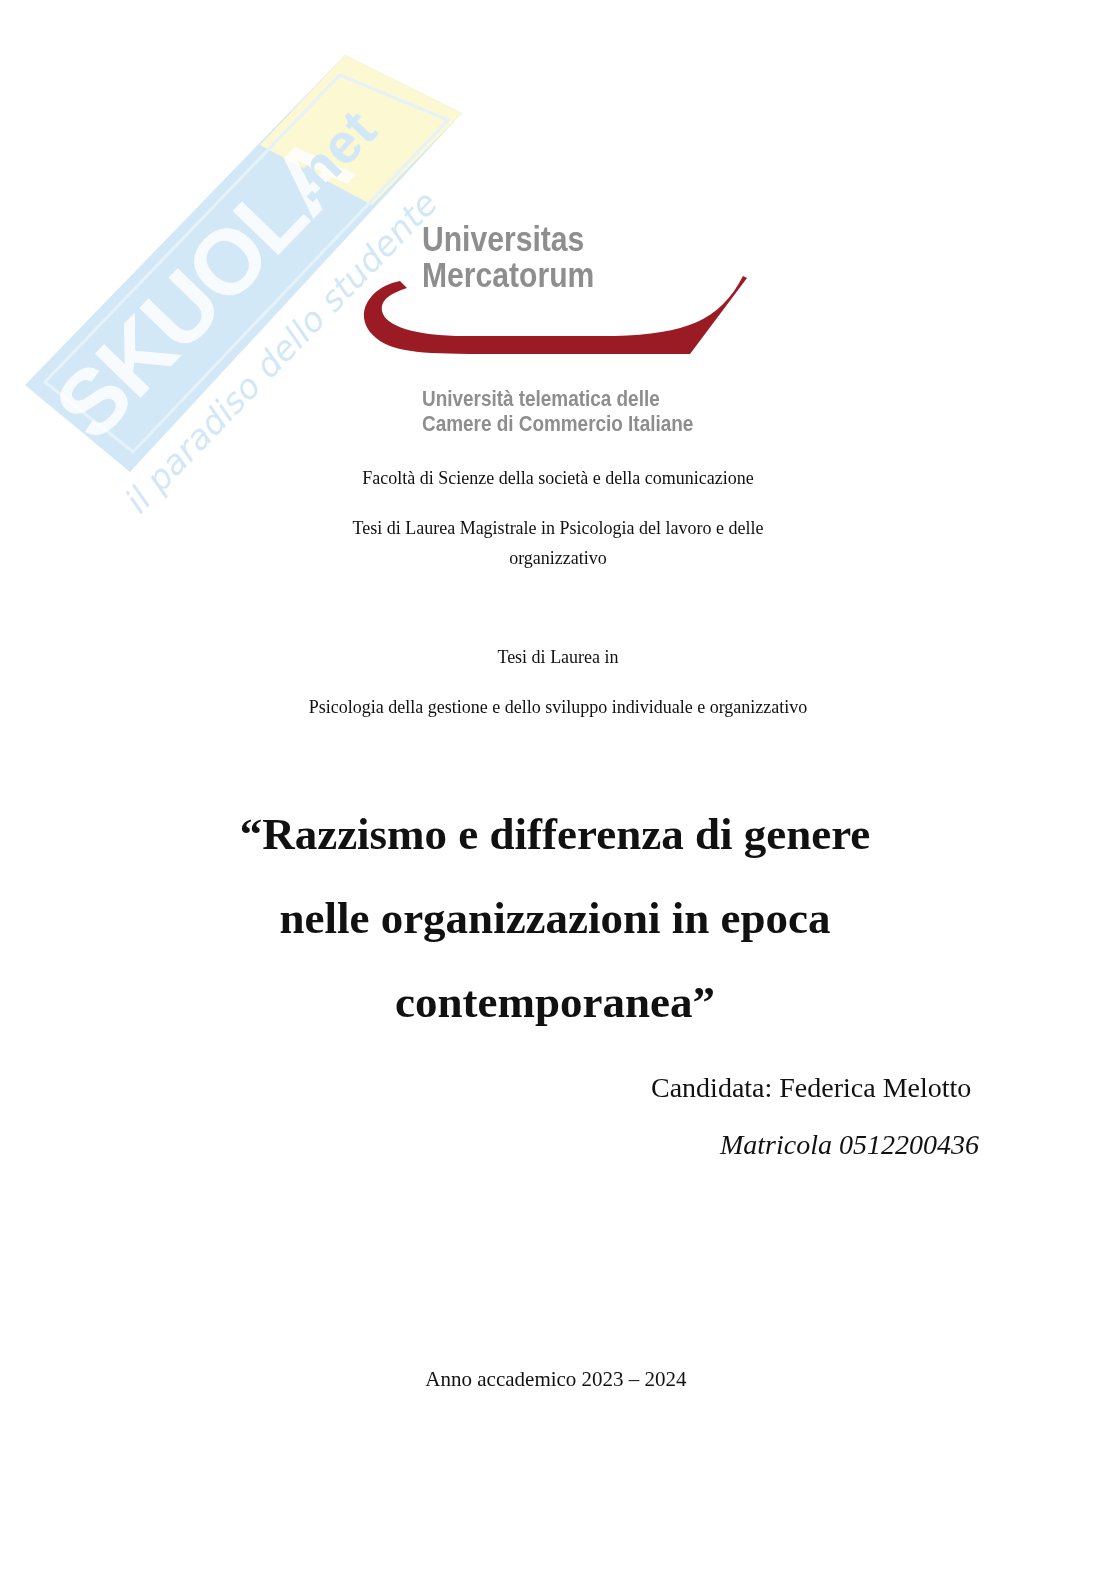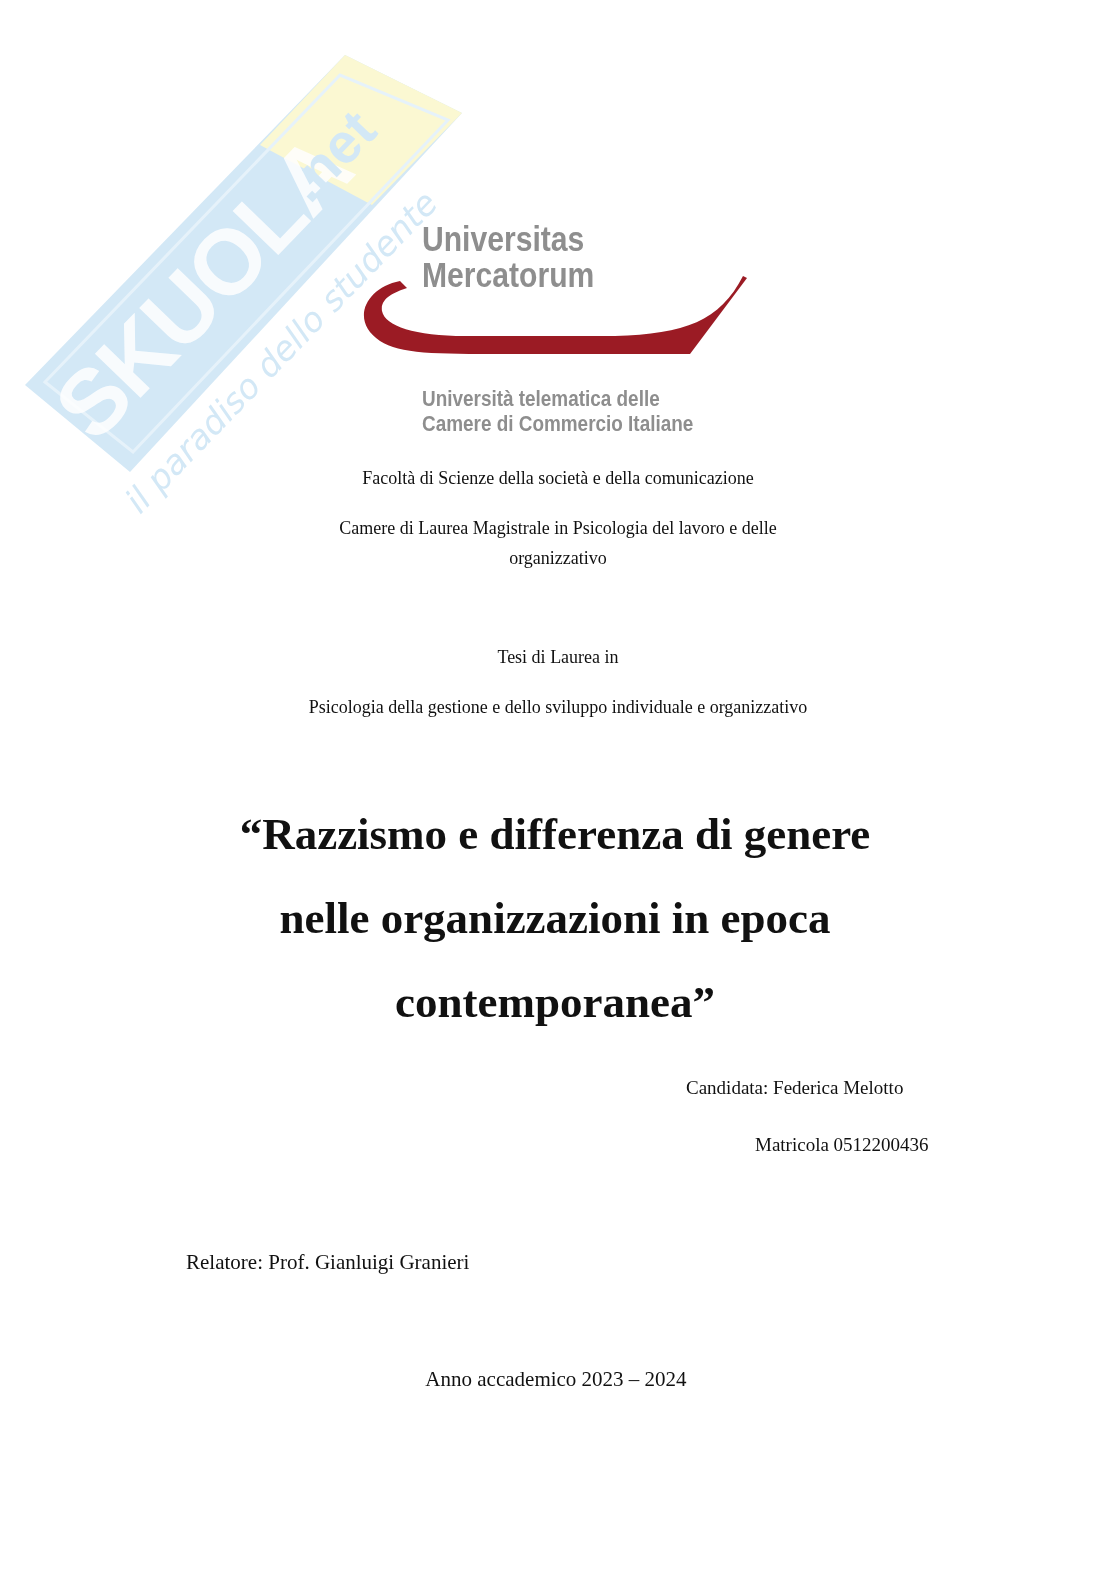--- a/index.html
+++ b/index.html
@@ -64,7 +64,7 @@
   </div>
 
   <div class="center-line" style="top:463px;">Facoltà di Scienze della società e della comunicazione</div>
-  <div class="center-line" style="top:513px;">Camere di Laurea Magistrale in Psicologia del lavoro e delle</div>
+  <div class="center-line" style="top:513px;">Tesi di Laurea Magistrale in Psicologia del lavoro e delle</div>
   <div class="center-line" style="top:543px;">organizzativo</div>
 
   <div class="center-line" style="top:692px;">Psicologia della gestione e dello sviluppo individuale e organizzativo</div>

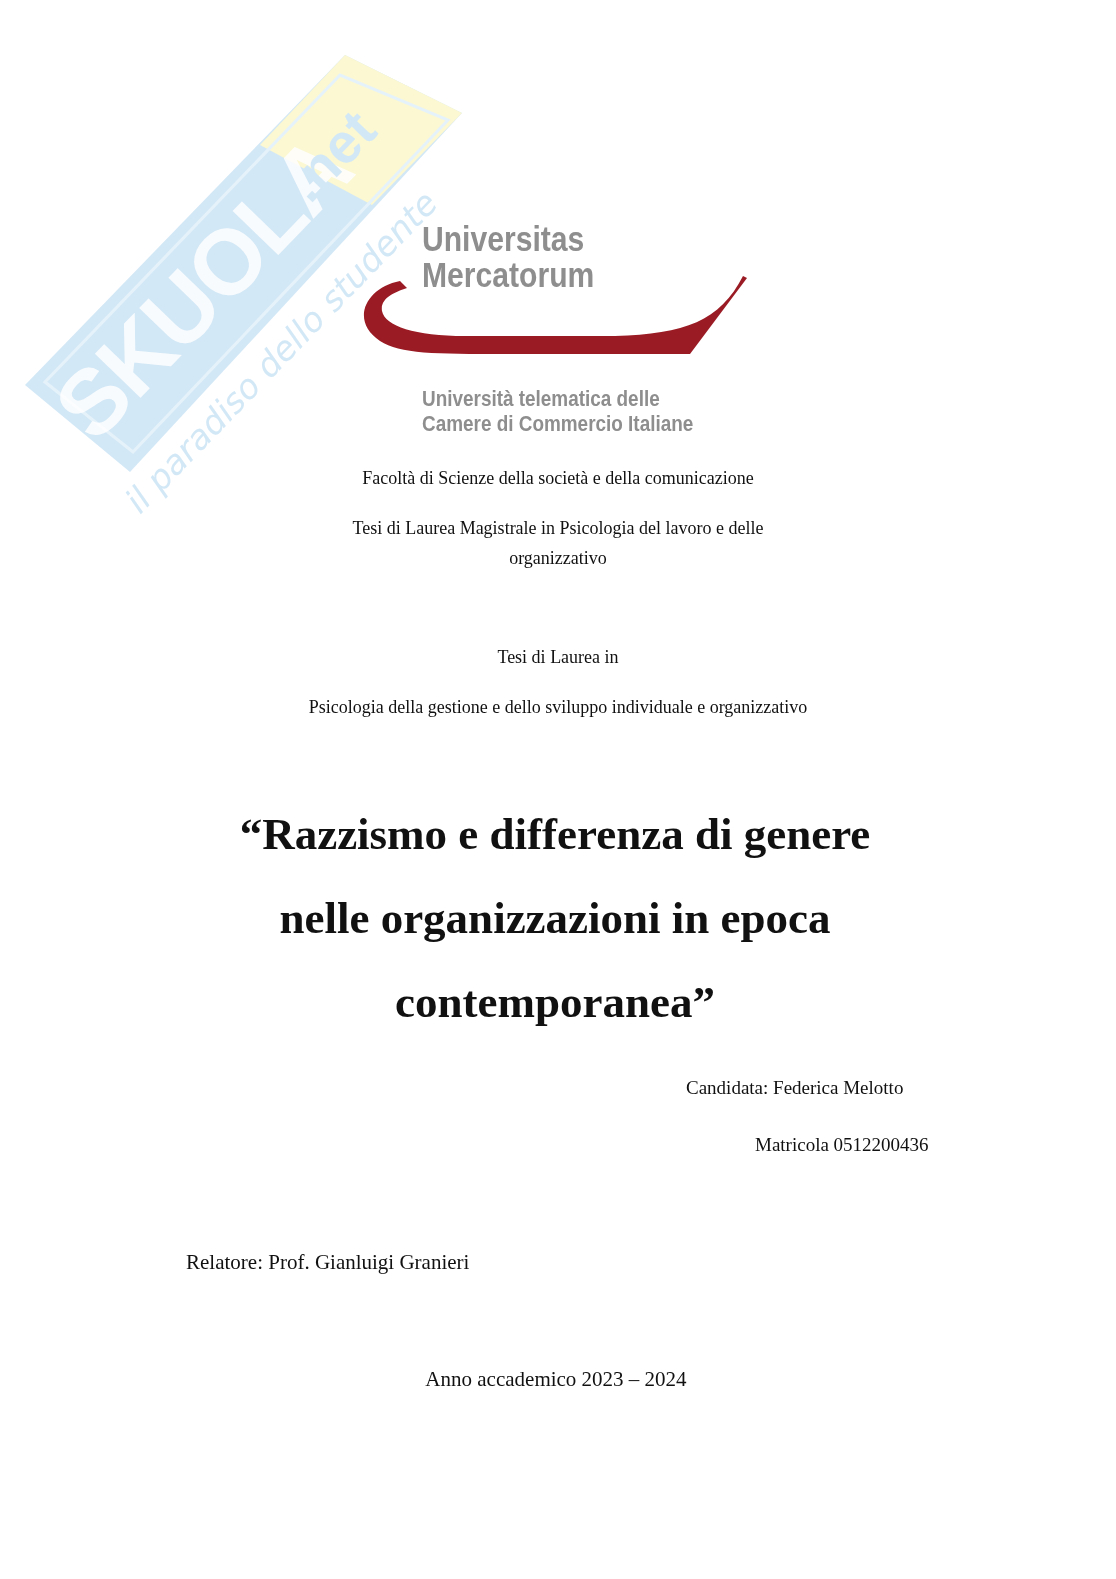--- a/index.html
+++ b/index.html
@@ -23,7 +23,7 @@
   .center-line { position: absolute; left: 0; width: 1116px; text-align: center; font-size: 18px; line-height: 30px; }
   .title { position: absolute; left: 0; width: 1110px; text-align: center; font-weight: bold;
            font-size: 45px; line-height: 84px; top: 792px; }
-  .right-line { position: absolute; font-size: 19px; line-height: 28px; margin-left: 35px; }
+  .right-line { position: absolute; font-size: 28px; line-height: 28px; }
   .left-line { position: absolute; font-size: 21px; line-height: 28px; }
 </style>
 </head>

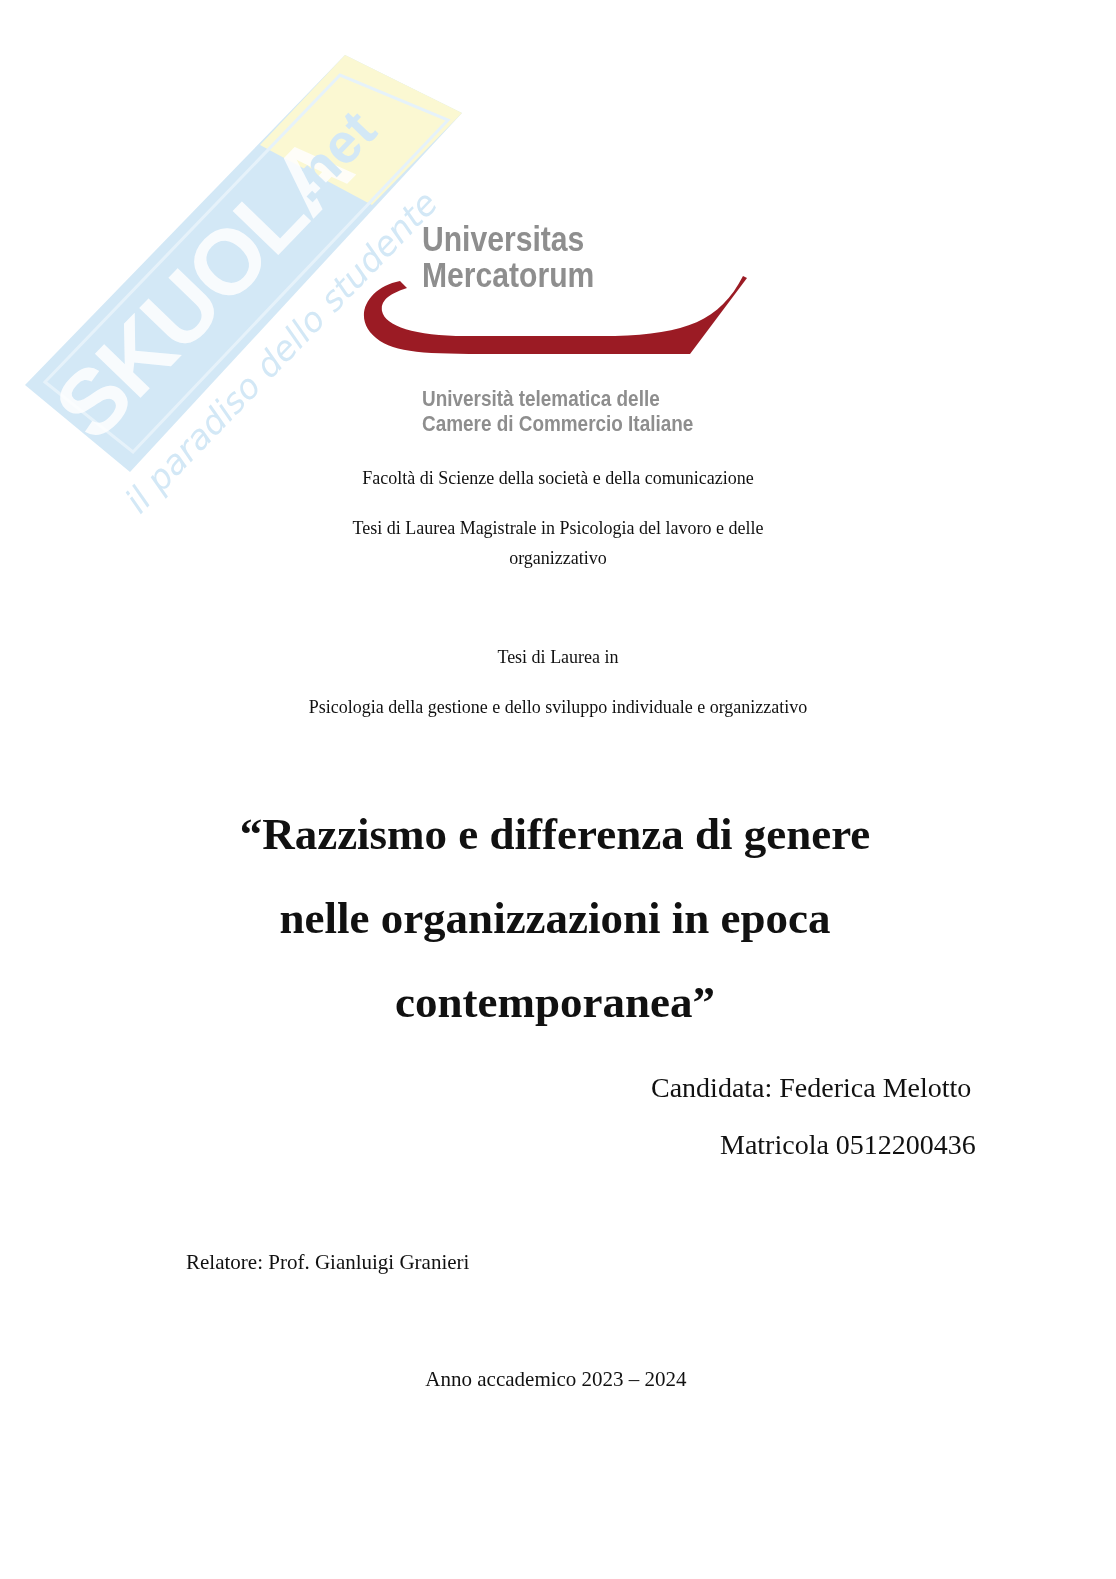--- a/index.html
+++ b/index.html
@@ -77,7 +77,7 @@
   </div>
 
   <div class="right-line" style="left:651px; top:1074px;">Candidata: Federica Melotto</div>
-  <div class="right-line" style="left:720px; top:1131px;">Matricola 0512200436</div>
+  <div class="right-line" style="left:720px; top:1131px;font-style:italic;">Matricola 0512200436</div>
 
   <div class="left-line" style="left:186px; top:1248px;">Relatore: Prof. Gianluigi Granieri</div>
 

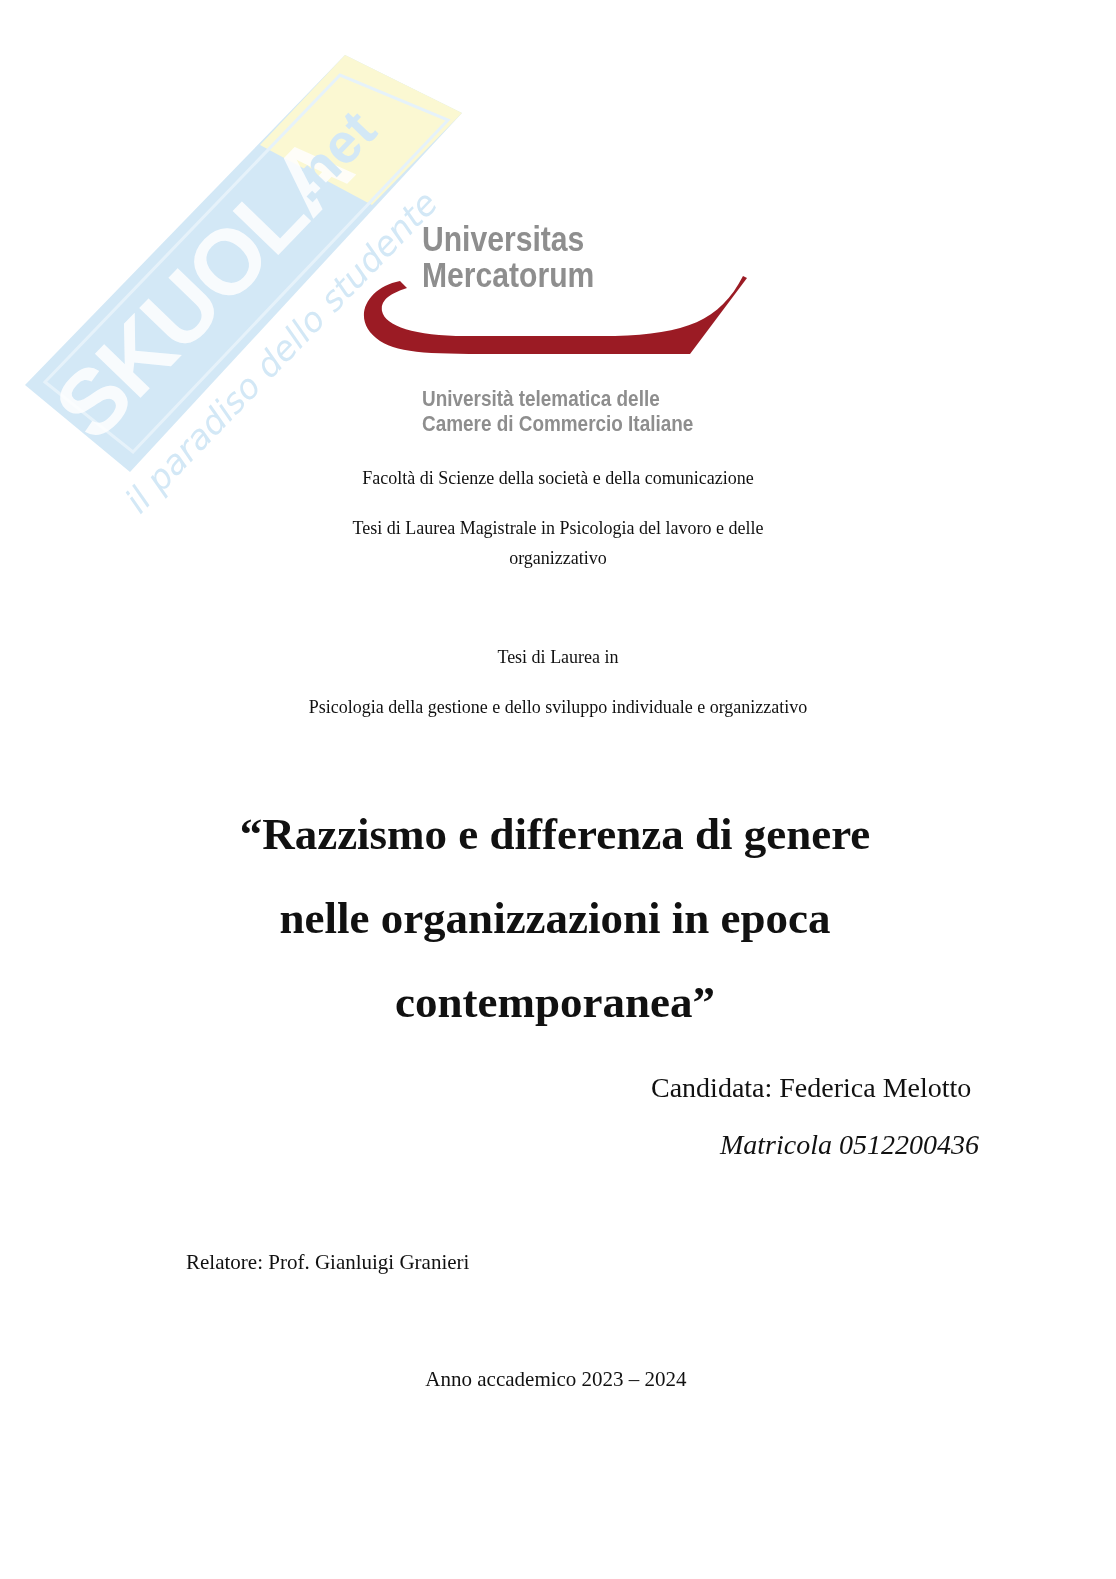--- a/index.html
+++ b/index.html
@@ -79,7 +79,6 @@
   <div class="right-line" style="left:651px; top:1074px;">Candidata: Federica Melotto</div>
   <div class="right-line" style="left:720px; top:1131px;font-style:italic;">Matricola 0512200436</div>
 
-  <div class="left-line" style="left:186px; top:1248px;">Relatore: Prof. Gianluigi Granieri</div>
 
   <div class="center-line" style="top:1364px; font-size:21px; left:-2px;">Anno accademico 2023 – 2024</div>
 

